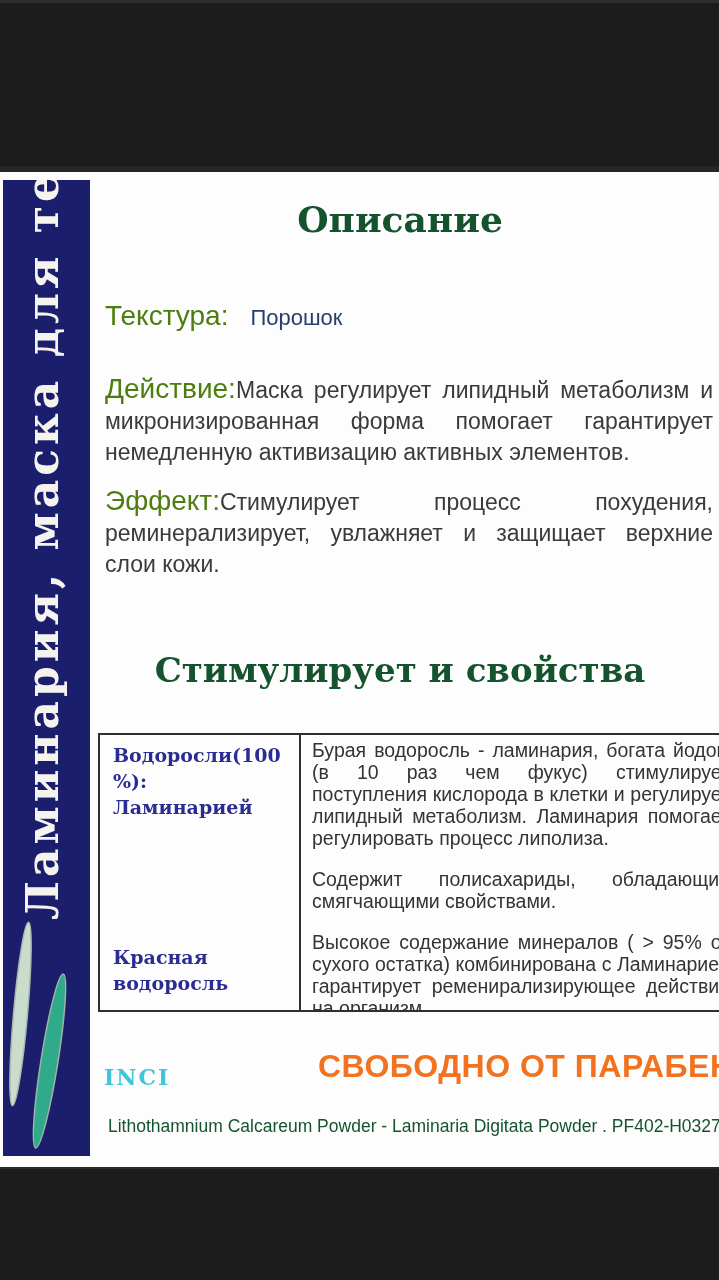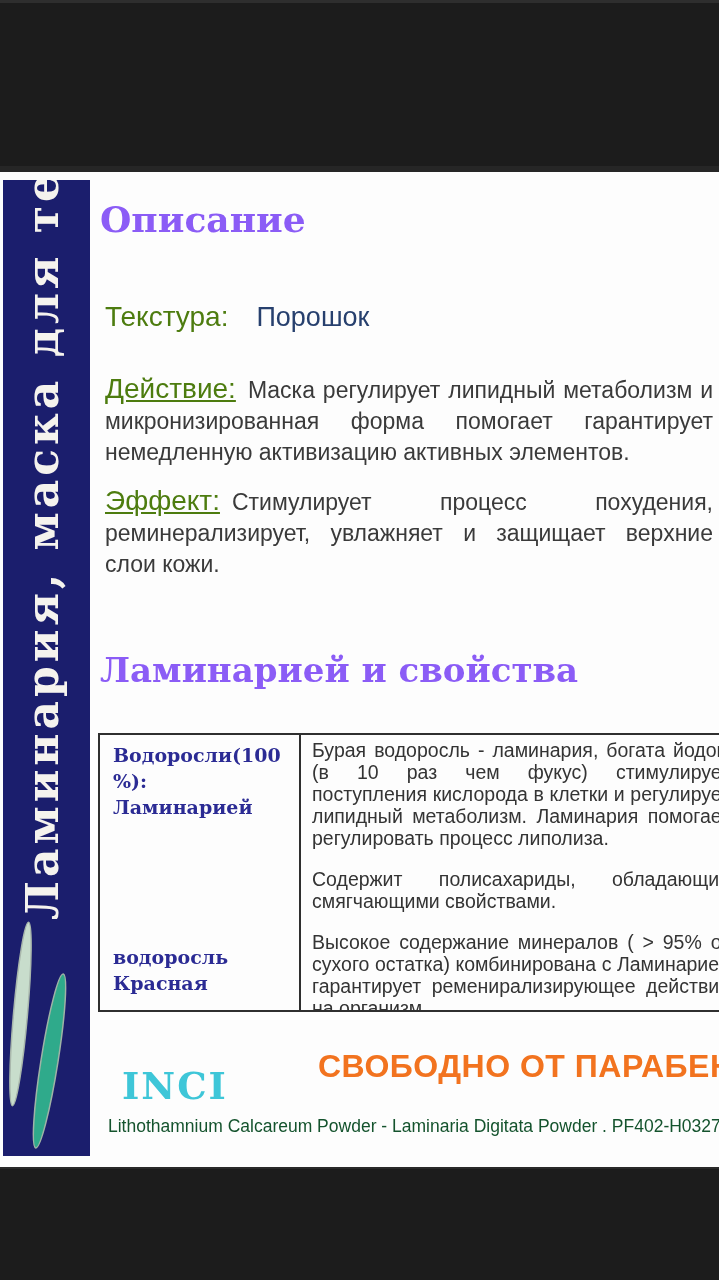--- a/index.html
+++ b/index.html
@@ -27,8 +27,8 @@
 
   
   .h-serif{
-    position:absolute;left:100px;width:600px;text-align:left;
-    font-family:"DejaVu Serif",serif;font-weight:bold;color:#8b5cf6;
+    position:absolute;left:100px;width:600px;text-align:center;
+    font-family:"DejaVu Serif",serif;font-weight:bold;color:#14532d;
   }
   .h-desc{top:26px;font-size:36px;}
   .h-ingr{top:478px;font-size:34px;}

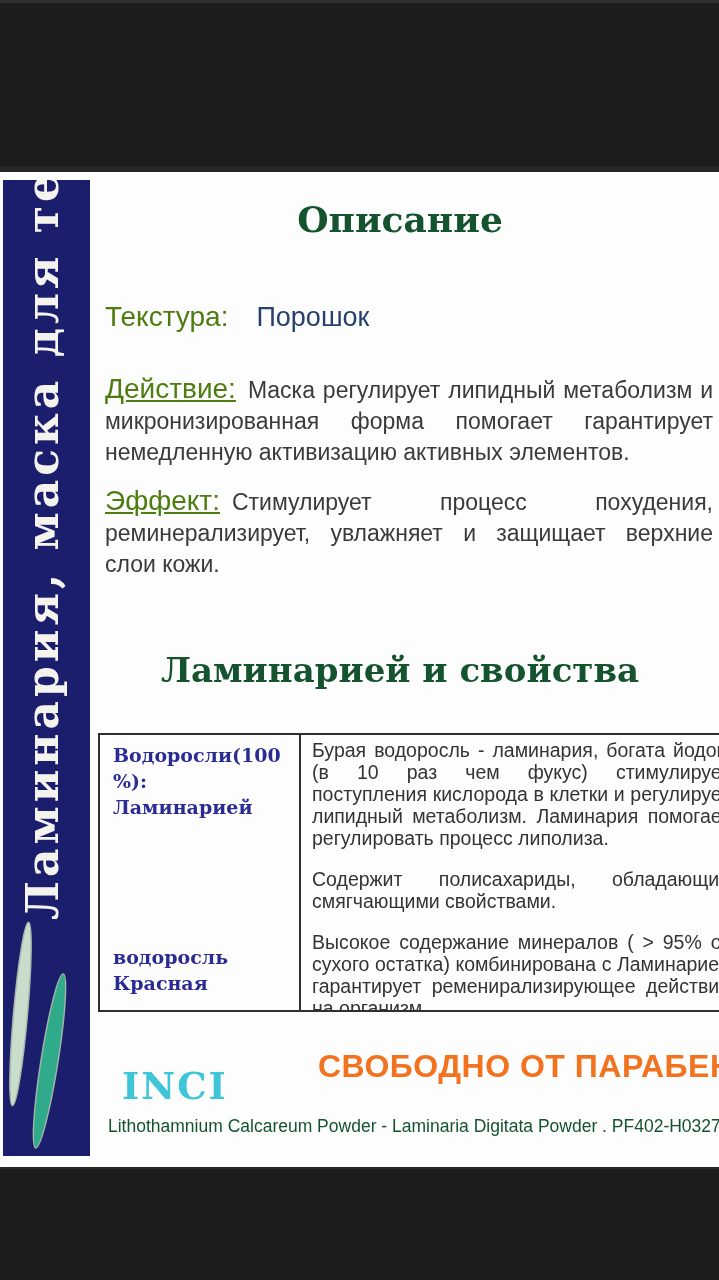--- a/index.html
+++ b/index.html
@@ -36,7 +36,7 @@
   
   .texture-row{position:absolute;left:105px;top:130px;white-space:nowrap;}
   .lbl{color:#4d7c0f;font-size:28px;line-height:1;}
-  .texture-value{color:#27406e;font-size:27px;margin-left:28px;}
+  .texture-value{color:#27406e;font-size:22px;margin-left:22px;}
 
   
   .para{

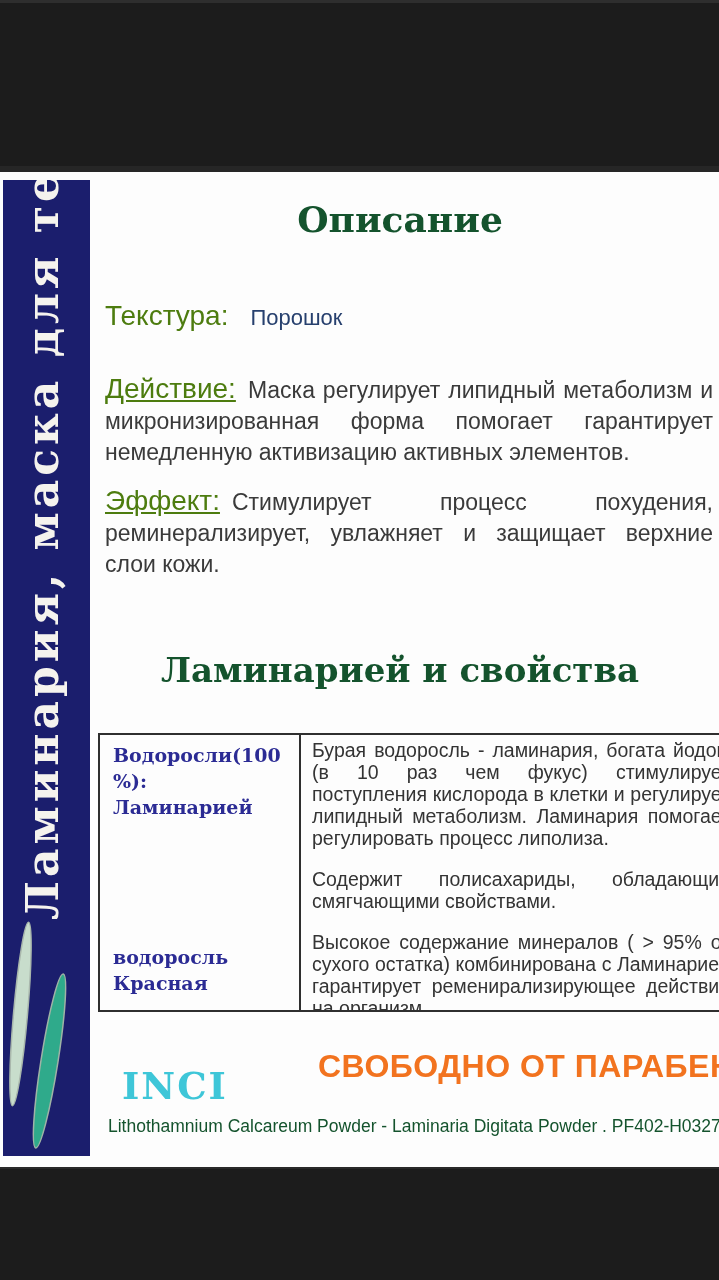--- a/index.html
+++ b/index.html
@@ -43,7 +43,7 @@
     position:absolute;left:105px;width:608px;text-align:justify;
     font-size:23px;line-height:31px;color:#3a3a3a;
   }
-  .para .lbl{font-size:28px;margin-right:12px;text-decoration:underline;}
+  .para .lbl{font-size:28px;}
   .para-action{top:180px;}
   .para-effect{top:292px;}
 

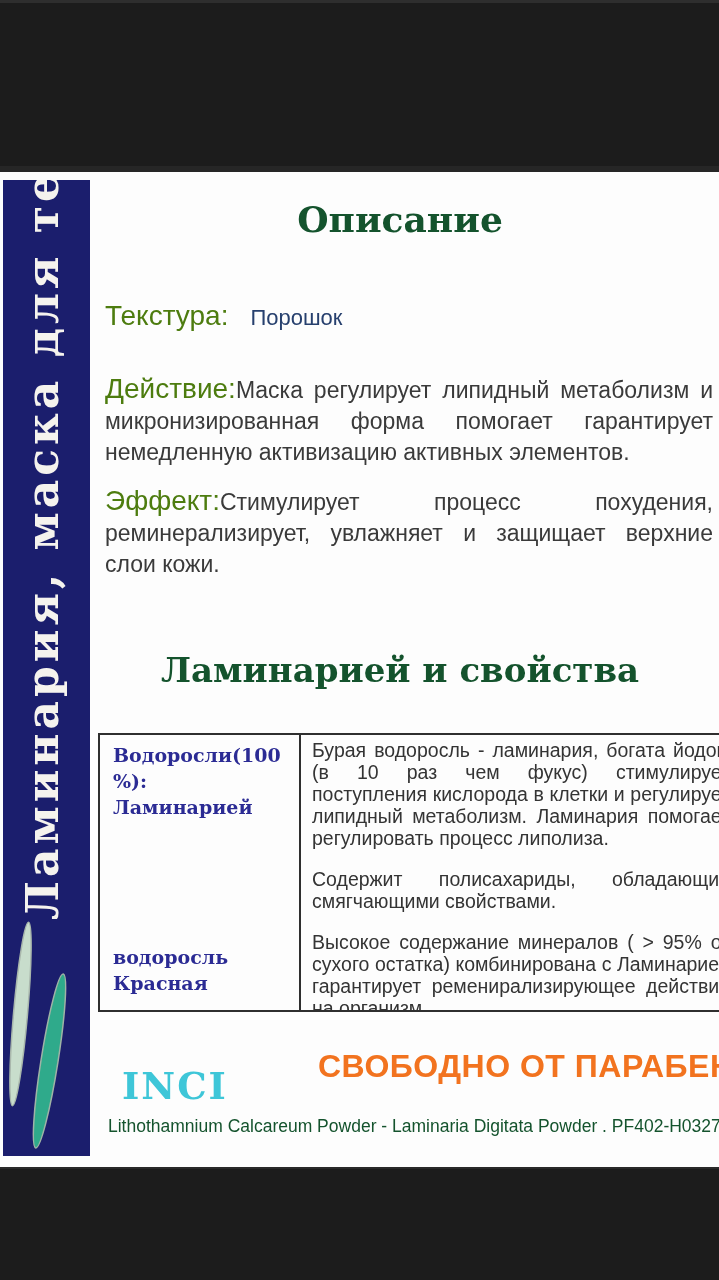--- a/index.html
+++ b/index.html
@@ -105,7 +105,7 @@
 
     <p class="para para-effect"><span class="lbl">Эффект:</span><span>Стимулирует процесс похудения, реминерализирует, увлажняет и защищает верхние слои кожи.</span></p>
 
-    <div class="h-serif h-ingr">Ламинарией и свойства</div>
+    <div class="h-serif h-ingr">Стимулирует и свойства</div>
 
     <div class="itable">
       <div class="t-left">

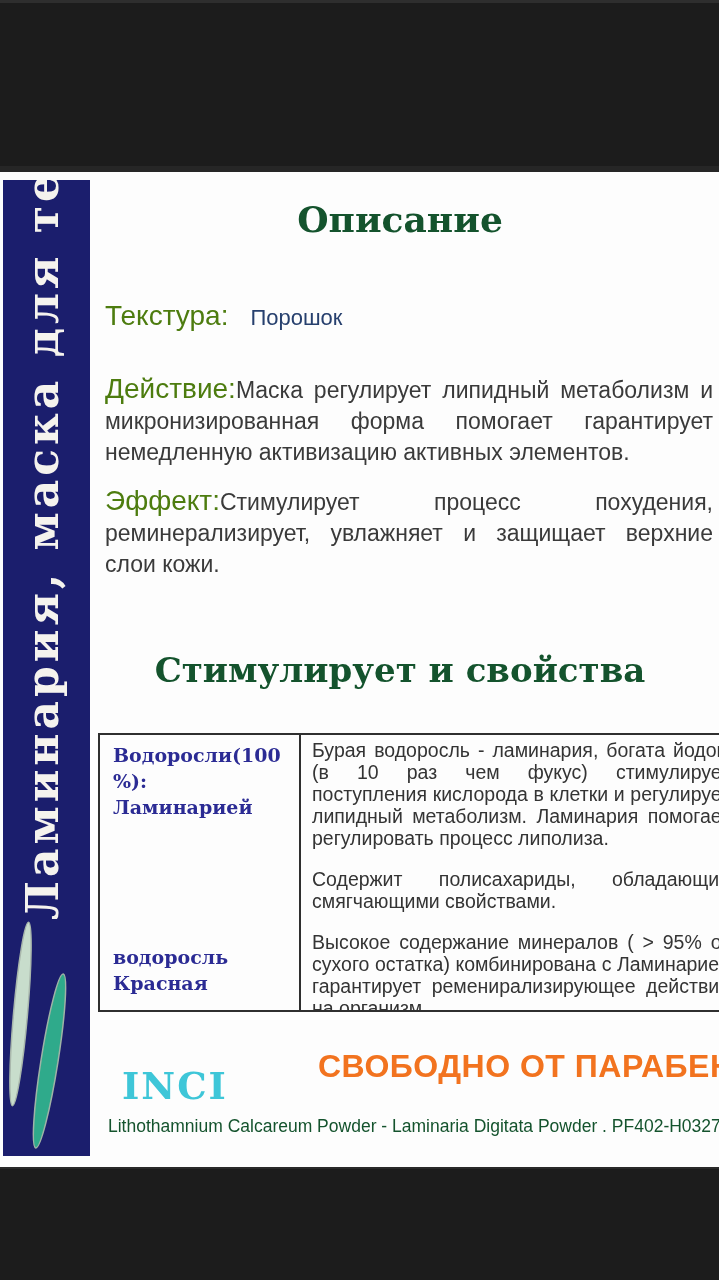--- a/index.html
+++ b/index.html
@@ -114,8 +114,8 @@
           <div>Ламинарией</div>
         </div>
         <div class="t-label">
+          <div>Красная</div>
           <div>водоросль</div>
-          <div>Красная</div>
         </div>
       </div>
       <div class="t-right">

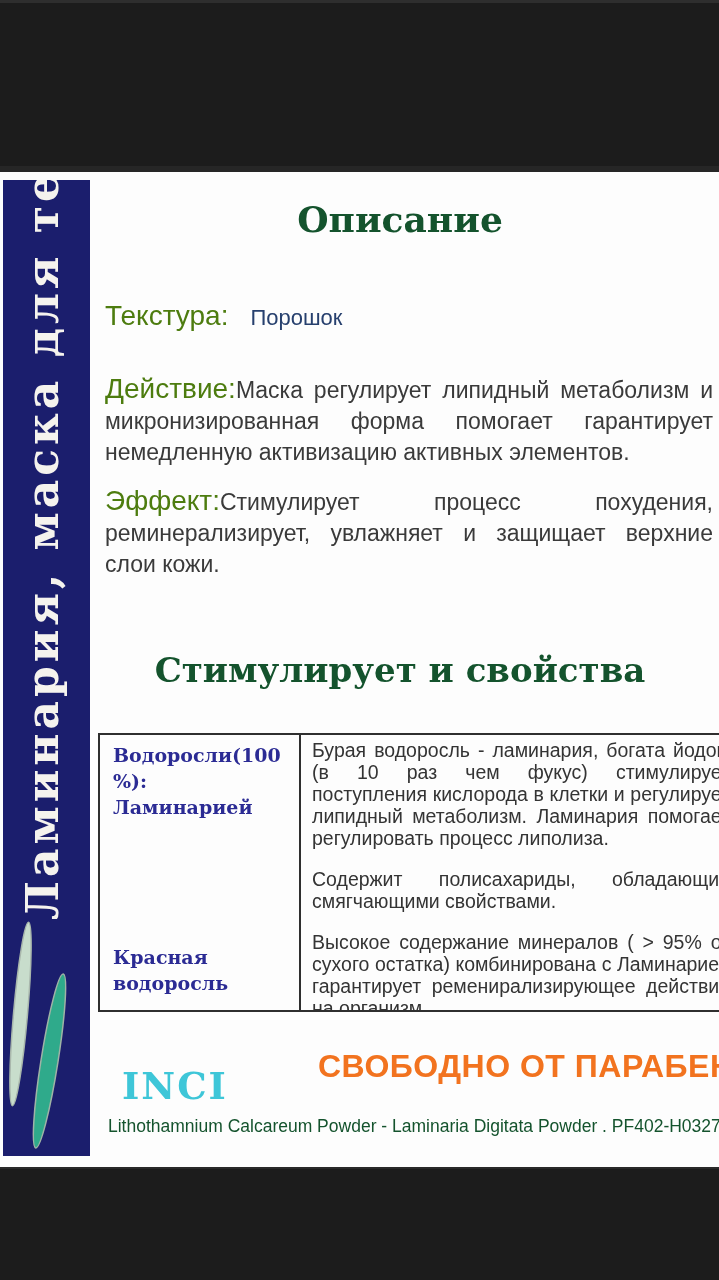--- a/index.html
+++ b/index.html
@@ -70,8 +70,8 @@
     font-weight:bold;font-size:32px;color:#f2731f;letter-spacing:0.5px;
   }
   .inci-label{
-    position:absolute;left:122px;top:892px;
-    font-family:"DejaVu Serif",serif;font-weight:bold;font-size:37px;color:#3ec6d8;letter-spacing:2px;
+    position:absolute;left:104px;top:892px;
+    font-family:"DejaVu Serif",serif;font-weight:bold;font-size:22px;color:#3ec6d8;letter-spacing:2px;
   }
   .inci-value{
     position:absolute;left:108px;top:944px;white-space:nowrap;

